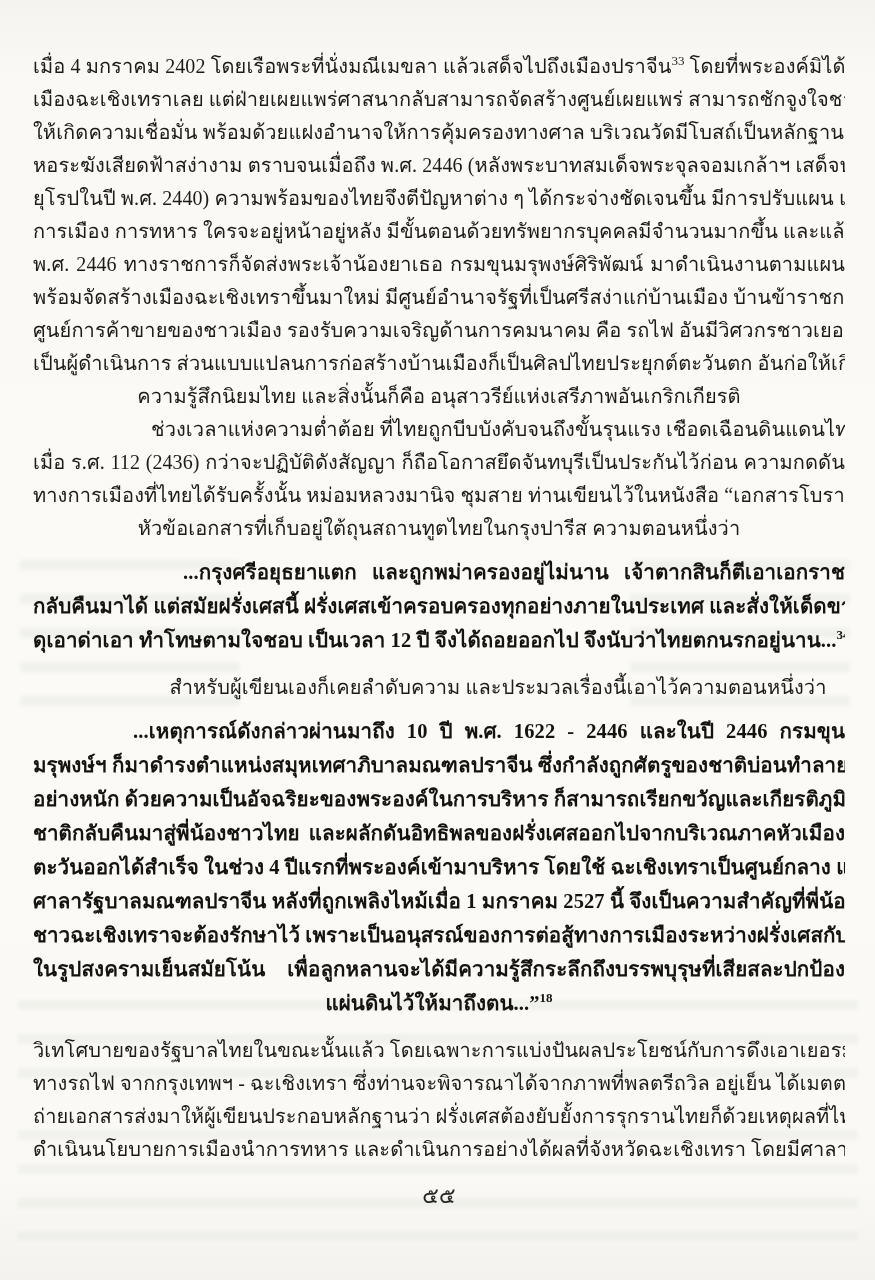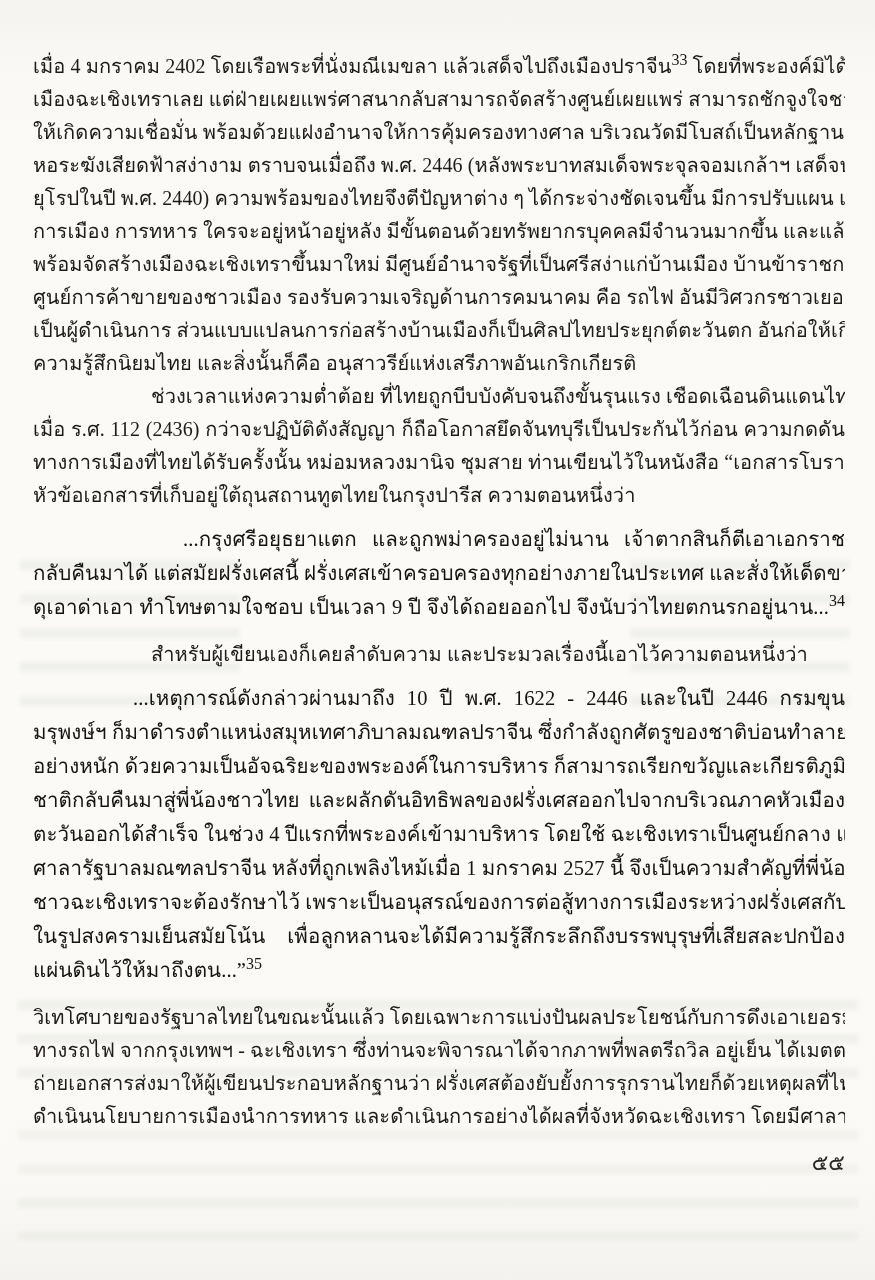--- a/index.html
+++ b/index.html
@@ -58,7 +58,7 @@
   .ind-q1{padding-left:150px;}
   .ind-q2{padding-left:100px;}
   sup.fn{
-    font-size:16px;
+    font-size:13px;
     line-height:0;
     vertical-align:super;
     letter-spacing:0;

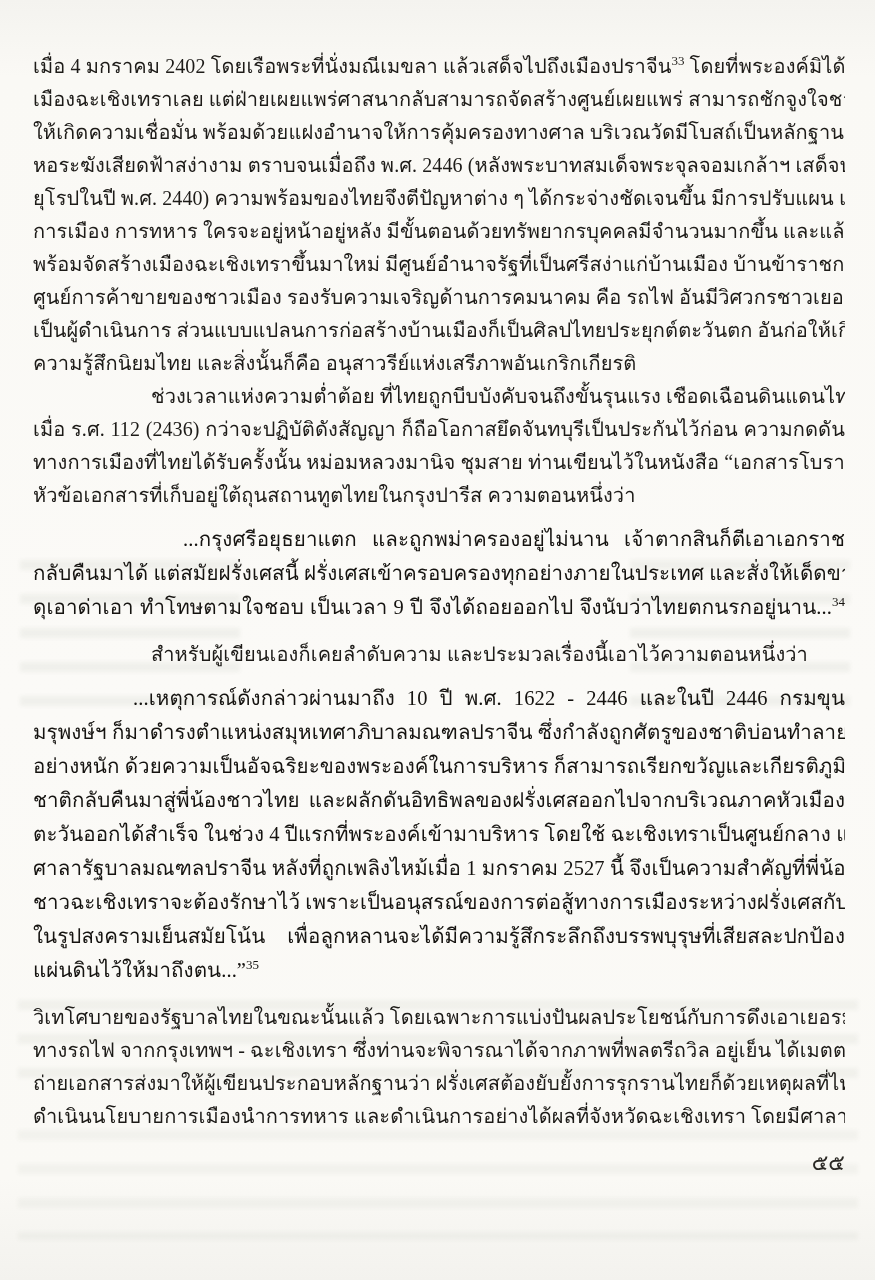--- a/index.html
+++ b/index.html
@@ -90,6 +90,7 @@
       <div class="line">หอระฆังเสียดฟ้าสง่างาม ตราบจนเมื่อถึง พ.ศ. 2446 (หลังพระบาทสมเด็จพระจุลจอมเกล้าฯ เสด็จประพาส</div>
       <div class="line">ยุโรปในปี พ.ศ. 2440) ความพร้อมของไทยจึงตีปัญหาต่าง ๆ ได้กระจ่างชัดเจนขึ้น มีการปรับแผน แนวตั้งรบ</div>
       <div class="line">การเมือง การทหาร ใครจะอยู่หน้าอยู่หลัง มีขั้นตอนด้วยทรัพยากรบุคคลมีจำนวนมากขึ้น และแล้วในปี</div>
+      <div class="line">พ.ศ. 2446 ทางราชการก็จัดส่งพระเจ้าน้องยาเธอ กรมขุนมรุพงษ์ศิริพัฒน์ มาดำเนินงานตามแผน</div>
       <div class="line">พร้อมจัดสร้างเมืองฉะเชิงเทราขึ้นมาใหม่ มีศูนย์อำนาจรัฐที่เป็นศรีสง่าแก่บ้านเมือง บ้านข้าราชการ</div>
       <div class="line">ศูนย์การค้าขายของชาวเมือง รองรับความเจริญด้านการคมนาคม คือ รถไฟ อันมีวิศวกรชาวเยอรมัน</div>
       <div class="line">เป็นผู้ดำเนินการ ส่วนแบบแปลนการก่อสร้างบ้านเมืองก็เป็นศิลปไทยประยุกต์ตะวันตก อันก่อให้เกิด</div>

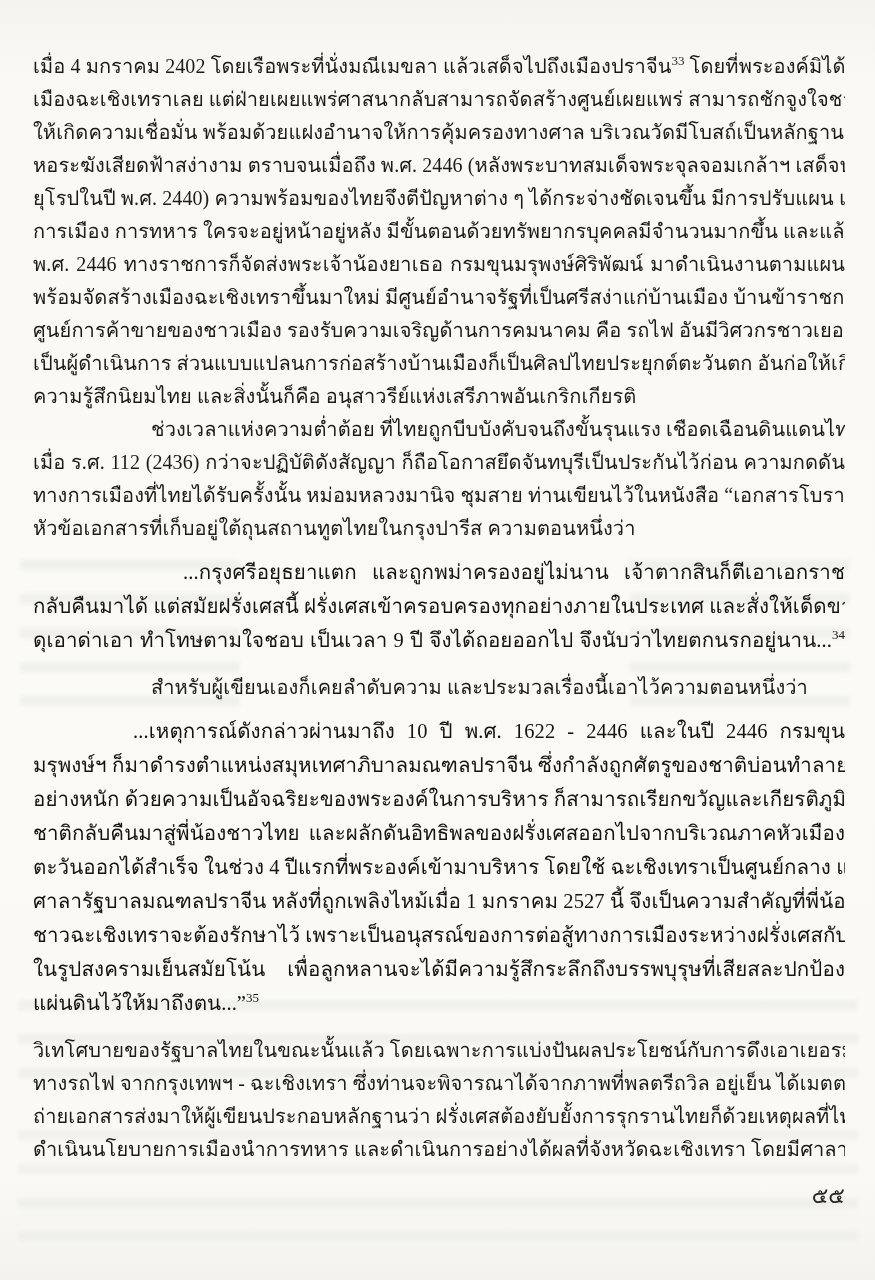--- a/index.html
+++ b/index.html
@@ -44,7 +44,7 @@
     letter-spacing:0.1px;
   }
   .line.last{
-    text-align:left;
+    text-align:center;
     text-align-last:auto;
   }
   .q .line{

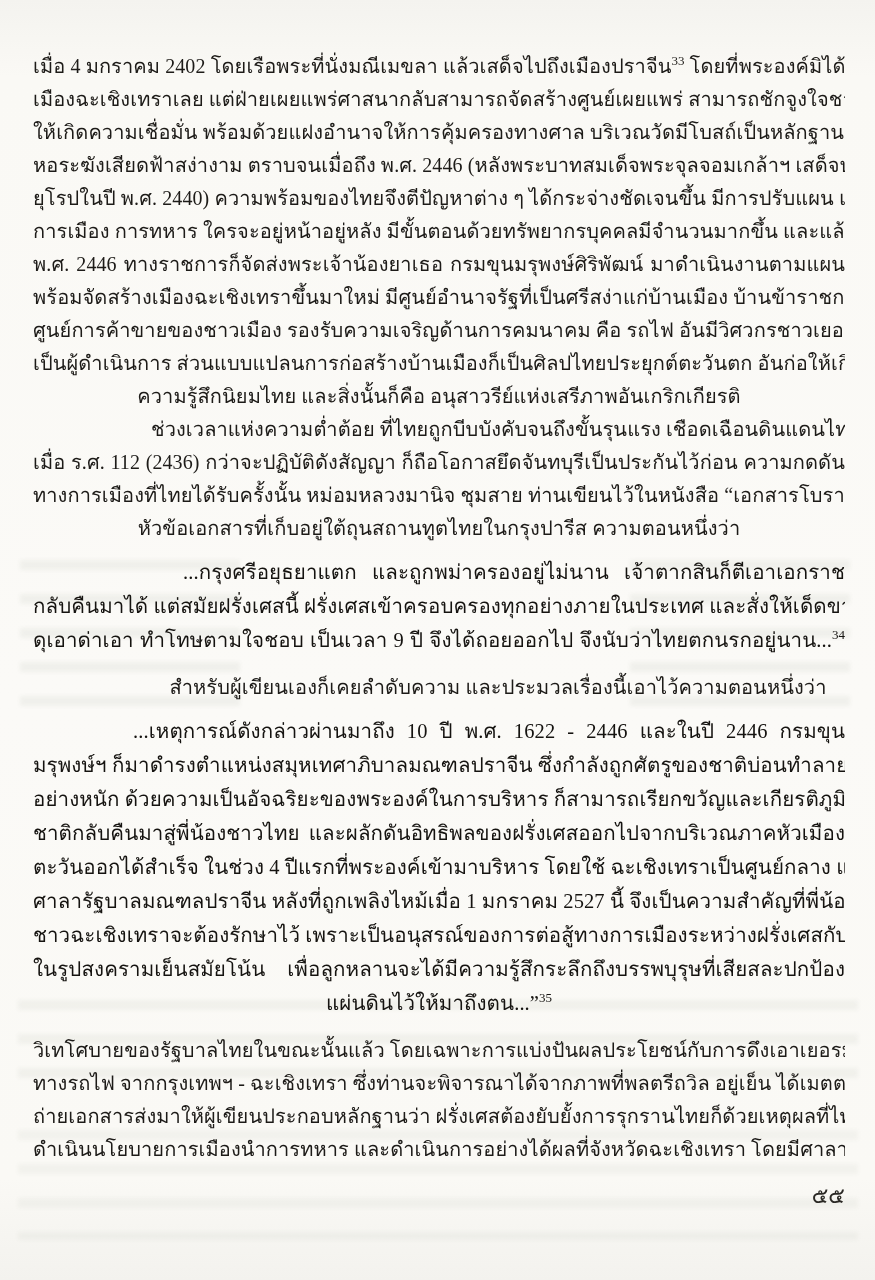--- a/index.html
+++ b/index.html
@@ -48,7 +48,7 @@
     text-align-last:auto;
   }
   .q .line{
-    font-weight:400;
+    font-weight:700;
     font-size:20.5px;
     line-height:34px;
     color:#151310;

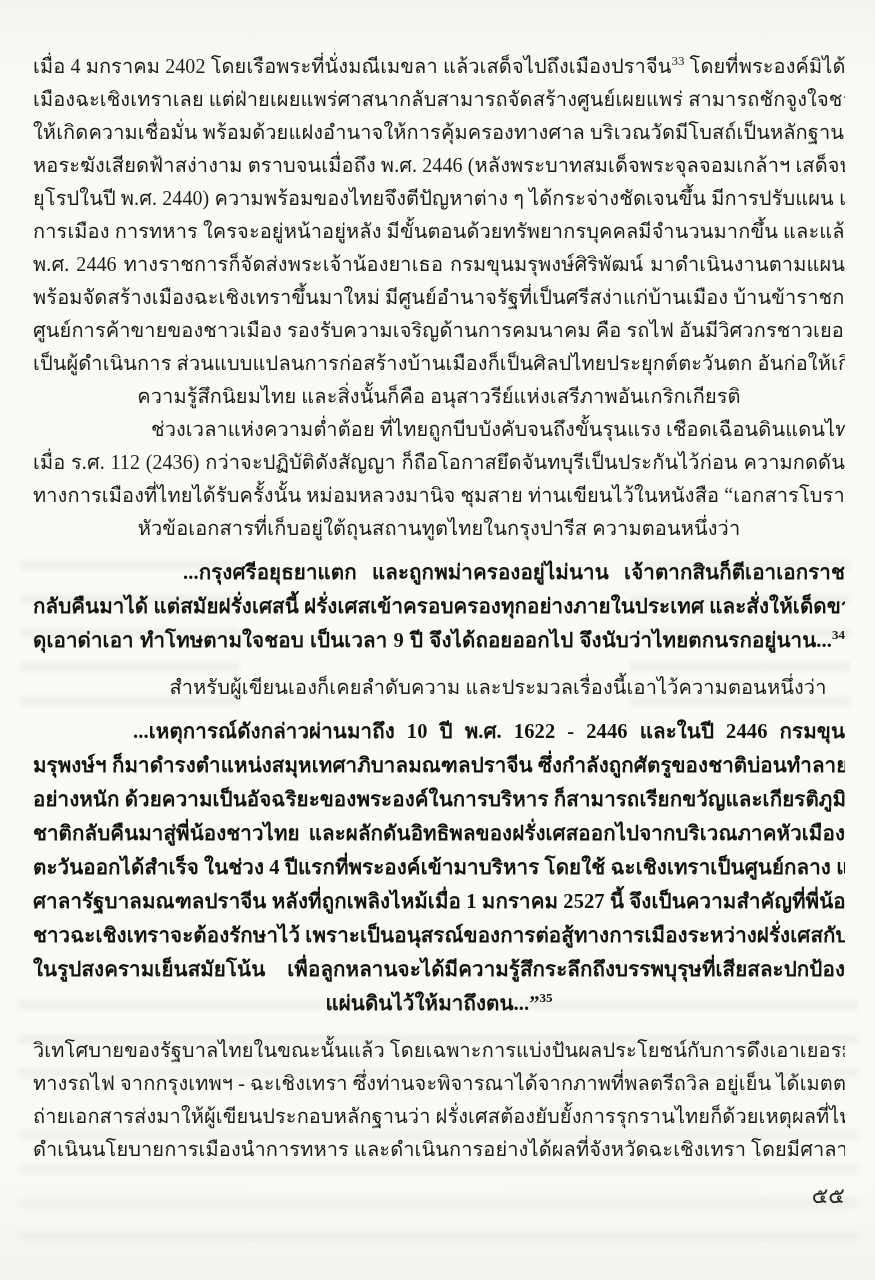--- a/index.html
+++ b/index.html
@@ -107,7 +107,7 @@
     <div class="q">
       <div class="line ind-q1">...กรุงศรีอยุธยาแตก และถูกพม่าครองอยู่ไม่นาน เจ้าตากสินก็ตีเอาเอกราช</div>
       <div class="line">กลับคืนมาได้ แต่สมัยฝรั่งเศสนี้ ฝรั่งเศสเข้าครอบครองทุกอย่างภายในประเทศ และสั่งให้เด็ดขาด</div>
-      <div class="line"><span>ดุเอาด่าเอา ทำโทษตามใจชอบ เป็นเวลา 9 ปี จึงได้ถอยออกไป จึงนับว่าไทยตกนรกอยู่นาน...</span><sup class="fn">34</sup></div>
+      <div class="line"><span>ดุเอาด่าเอา ทำโทษตามใจชอบ เป็นเวลา 12 ปี จึงได้ถอยออกไป จึงนับว่าไทยตกนรกอยู่นาน...</span><sup class="fn">34</sup></div>
     </div>
 
     <div class="para">

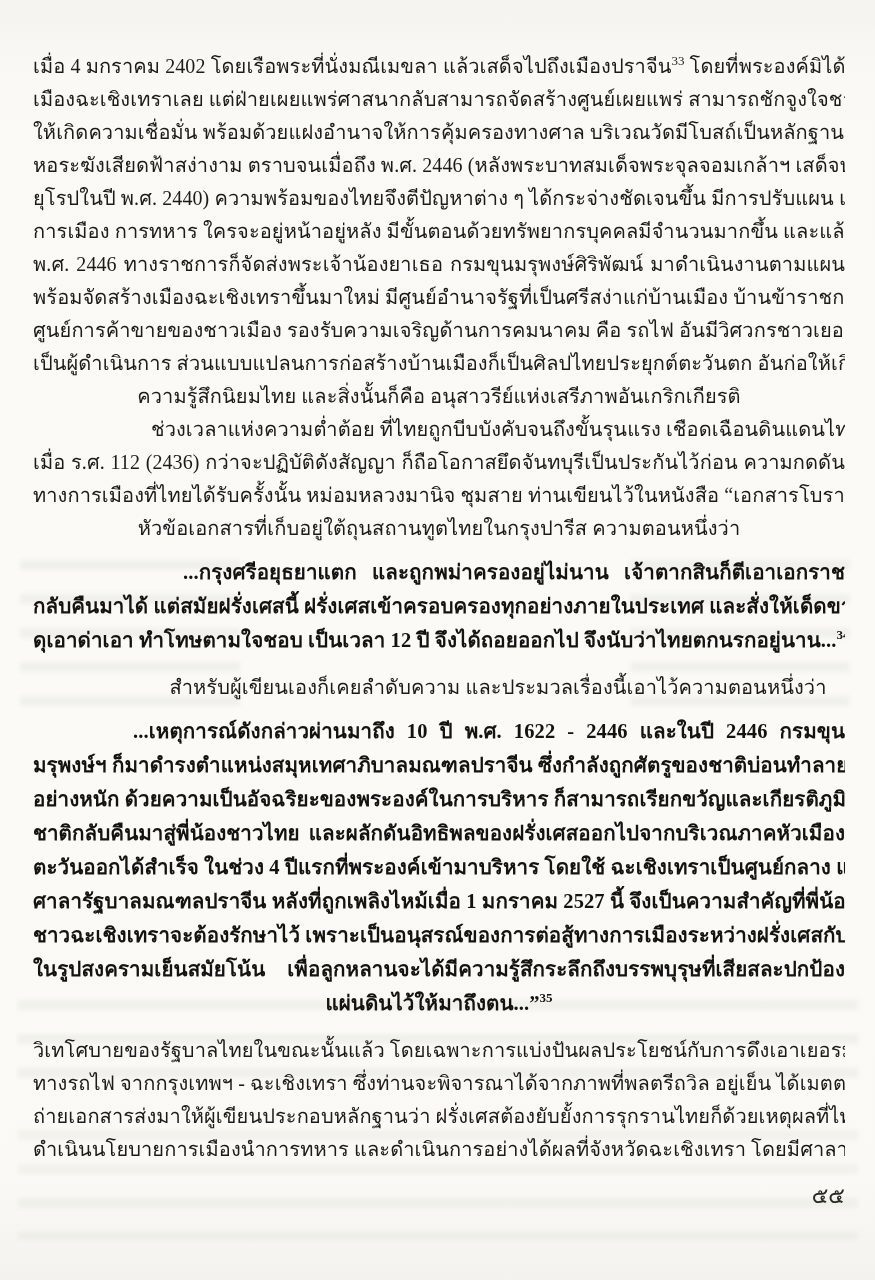--- a/index.html
+++ b/index.html
@@ -123,7 +123,7 @@
       <div class="line">ศาลารัฐบาลมณฑลปราจีน หลังที่ถูกเพลิงไหม้เมื่อ 1 มกราคม 2527 นี้ จึงเป็นความสำคัญที่พี่น้อง</div>
       <div class="line">ชาวฉะเชิงเทราจะต้องรักษาไว้ เพราะเป็นอนุสรณ์ของการต่อสู้ทางการเมืองระหว่างฝรั่งเศสกับไทย</div>
       <div class="line">ในรูปสงครามเย็นสมัยโน้น เพื่อลูกหลานจะได้มีความรู้สึกระลึกถึงบรรพบุรุษที่เสียสละปกป้อง</div>
-      <div class="line last"><span>แผ่นดินไว้ให้มาถึงตน...”</span><sup class="fn">35</sup></div>
+      <div class="line last"><span>แผ่นดินไว้ให้มาถึงตน...”</span><sup class="fn">18</sup></div>
     </div>
 
     <div class="para">

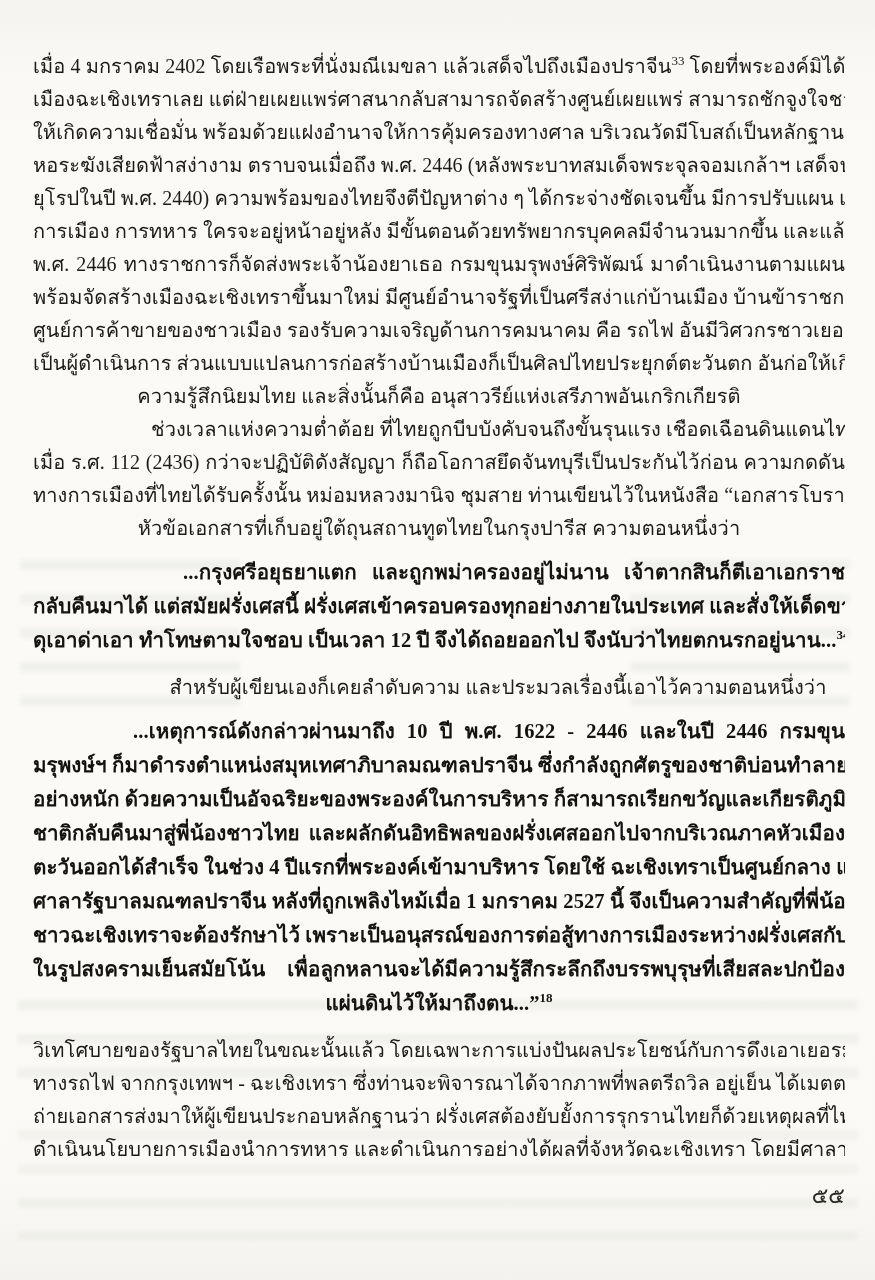--- a/index.html
+++ b/index.html
@@ -66,7 +66,7 @@
   .page-number{
     position:relative;z-index:1;
     margin-top:12px;
-    text-align:right;
+    text-align:center;
     font-size:22px;
     color:#2a2824;
   }

